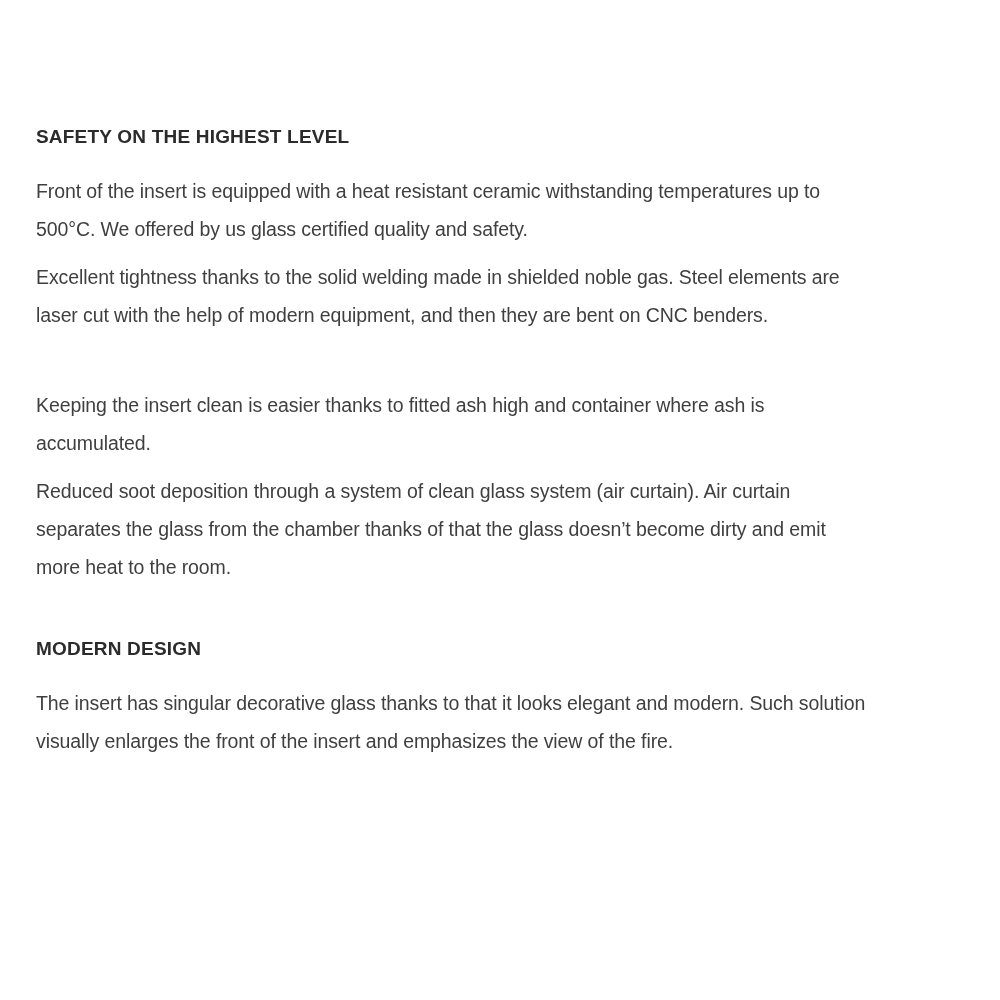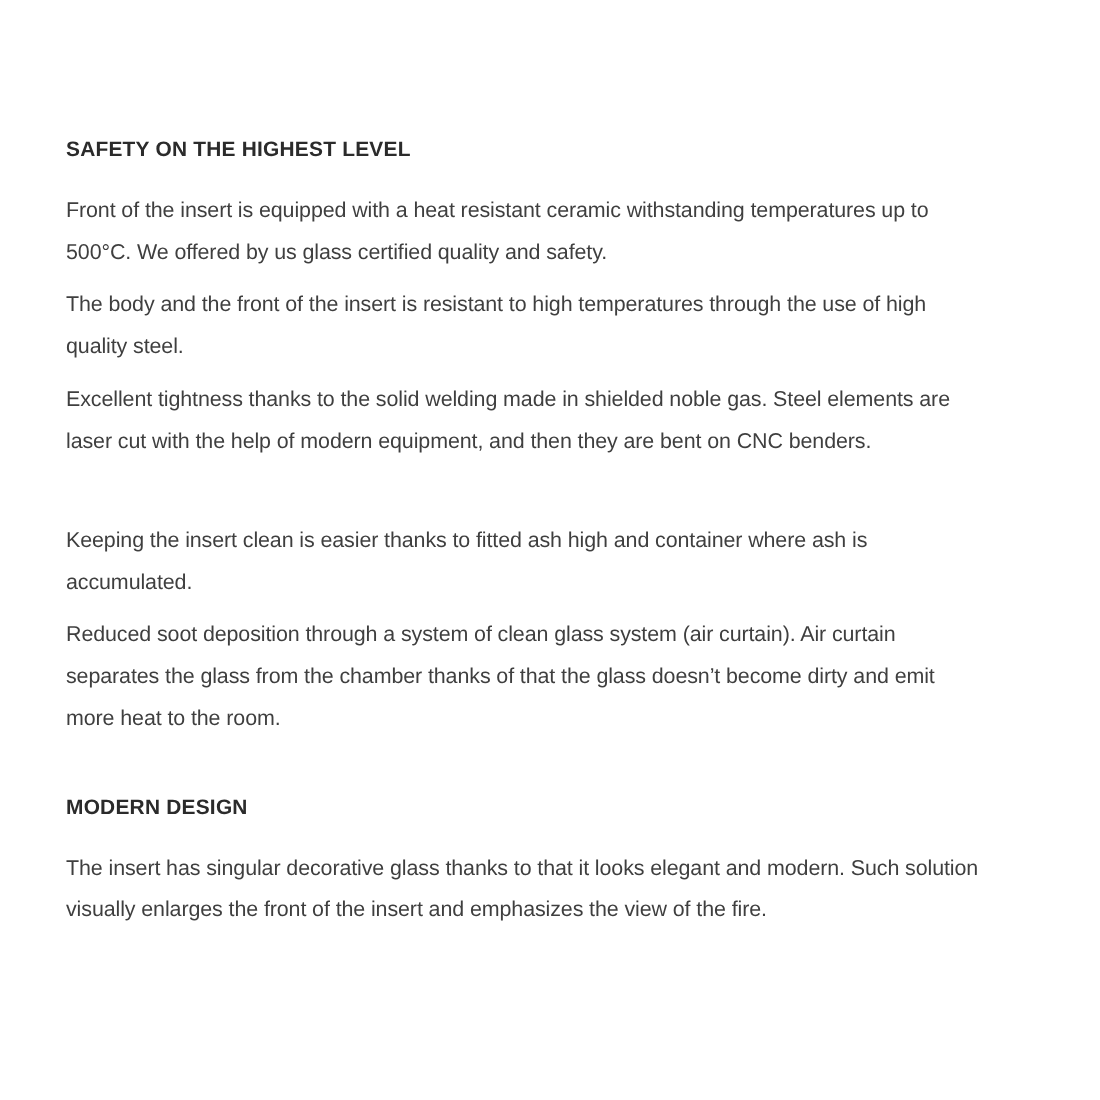--- a/index.html
+++ b/index.html
@@ -17,7 +17,6 @@
     padding: 126px 35px 0 36px;
     font-family: "Liberation Sans", "DejaVu Sans", sans-serif;
     color: #3d3d3d;
-    margin-left: 24px;
   }
   .section {
     margin-bottom: 52px;

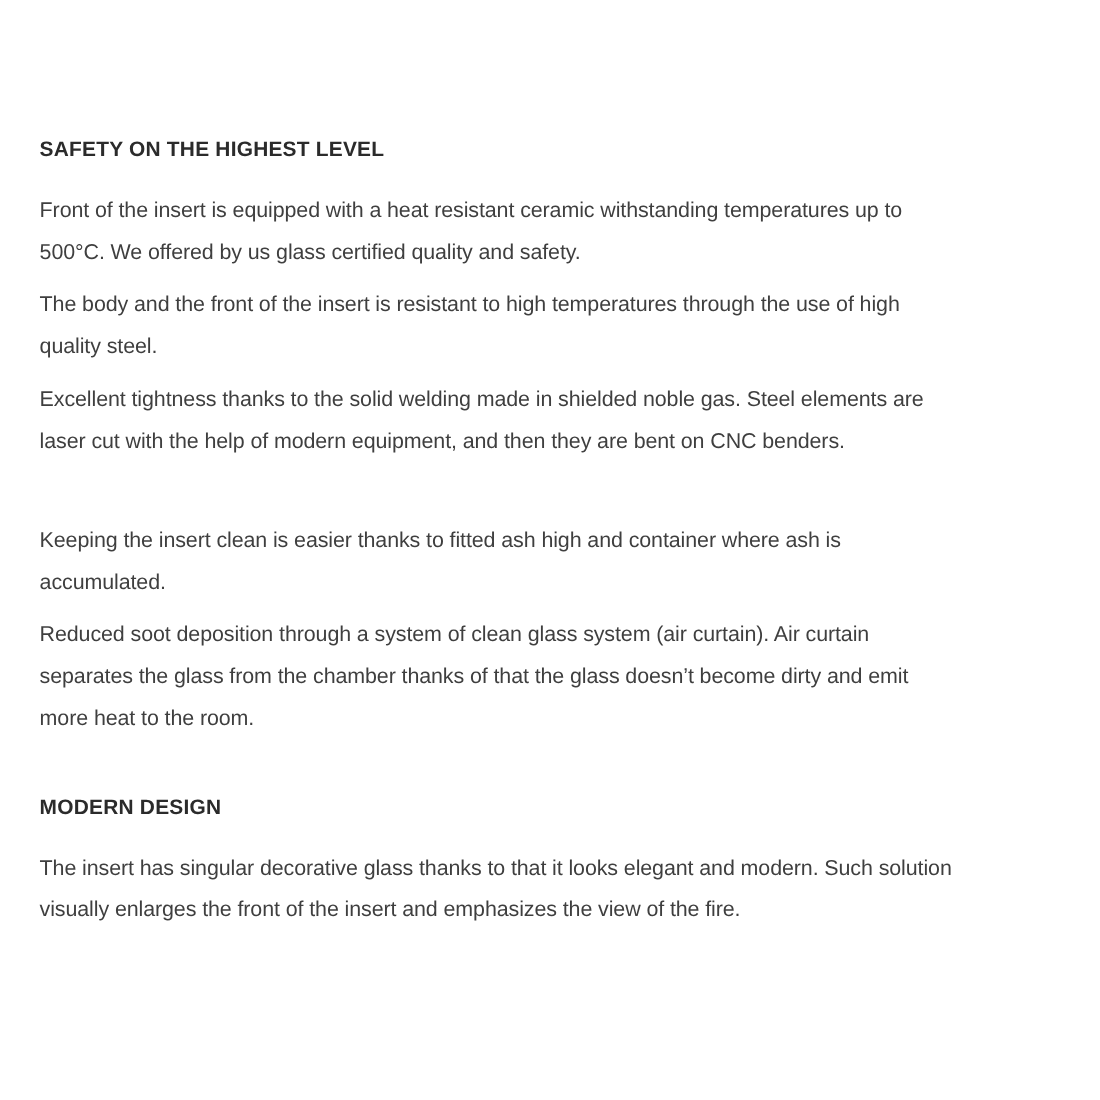--- a/index.html
+++ b/index.html
@@ -49,7 +49,6 @@
   <div class="section">
     <h2 class="section-heading">SAFETY ON THE HIGHEST LEVEL</h2>
     <p class="section-paragraph">Front of the insert is equipped with a heat resistant ceramic withstanding temperatures up to 500°C. We offered by us glass certified quality and safety.</p>
-    <p class="section-paragraph">The body and the front of the insert is resistant to high temperatures through the use of high quality steel.</p>
     <p class="section-paragraph">Excellent tightness thanks to the solid welding made in shielded noble gas. Steel elements are laser cut with the help of modern equipment, and then they are bent on CNC benders.</p>
   </div>
 

